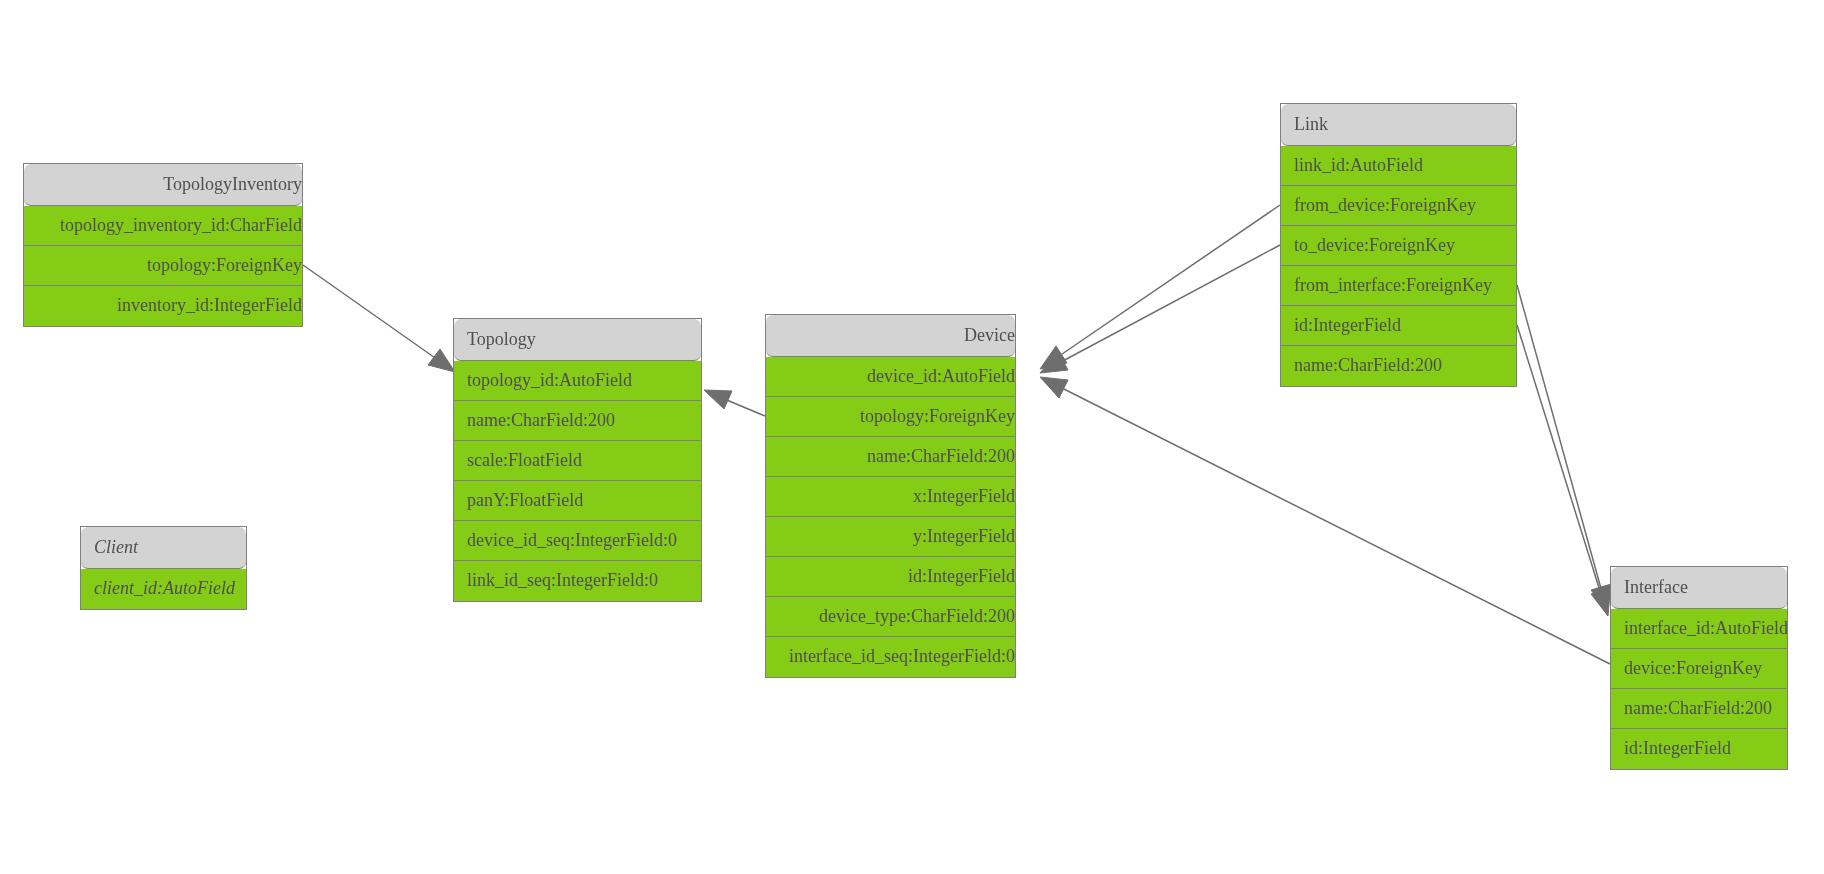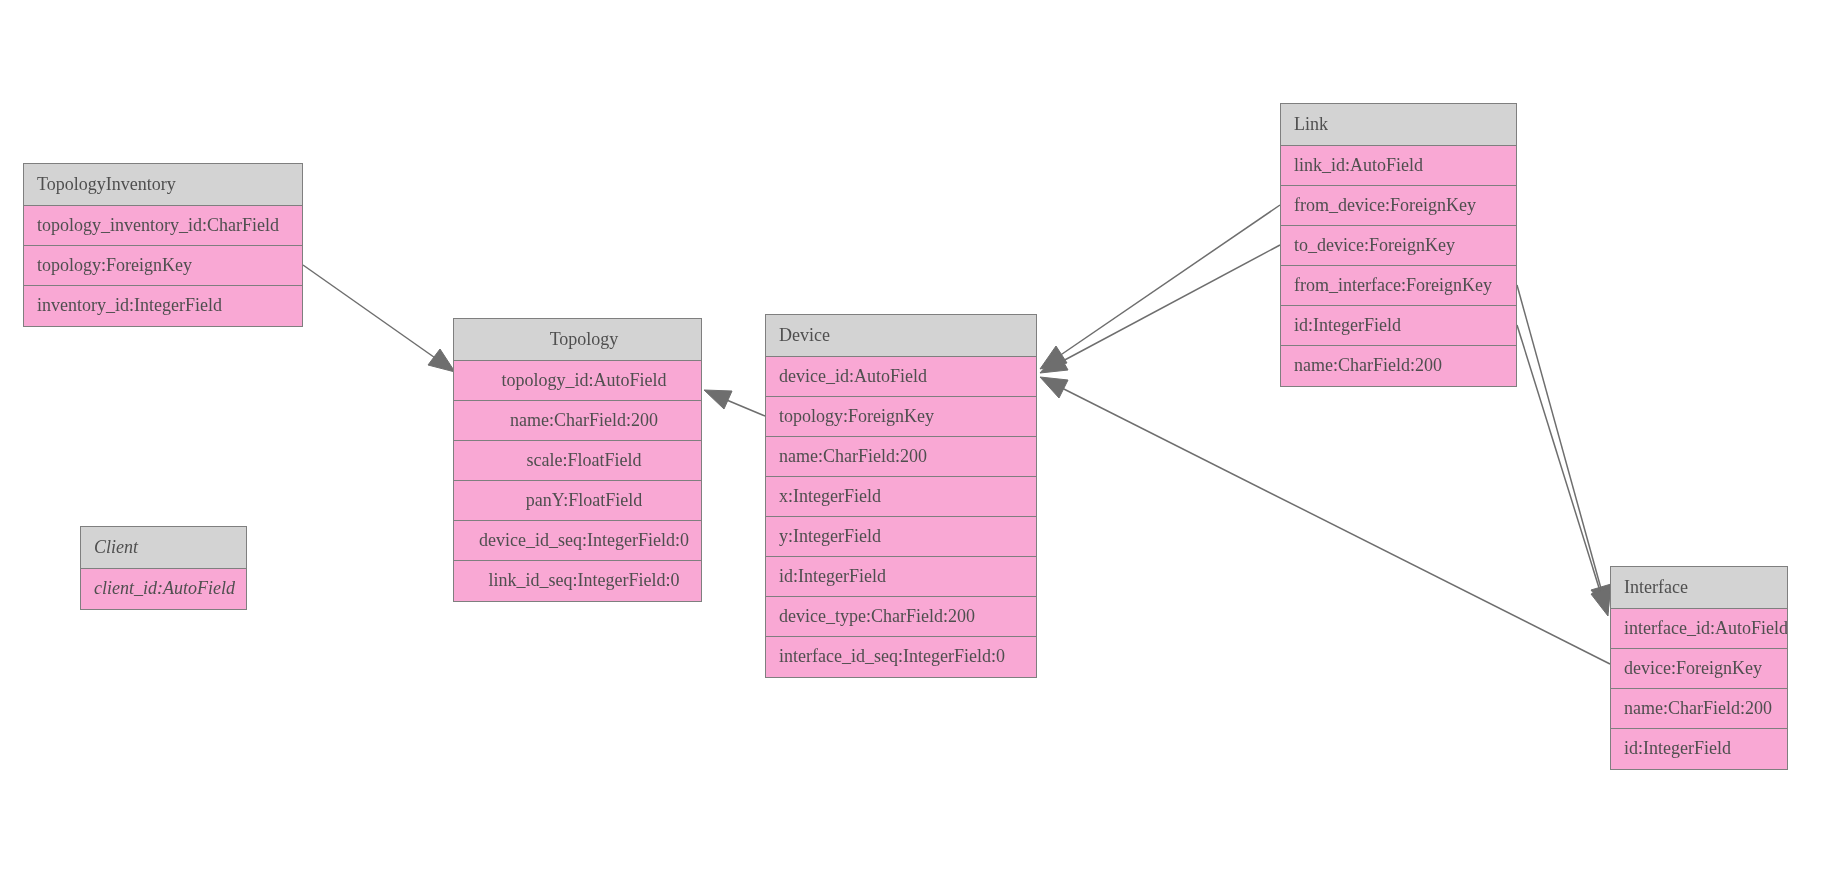--- a/index.html
+++ b/index.html
@@ -50,6 +50,7 @@
     border-bottom: 1.5px solid var(--border);
     white-space: nowrap;
     overflow: hidden;
+    border-radius: 7px;
   }
   .entity .erow {
     height: 40px;

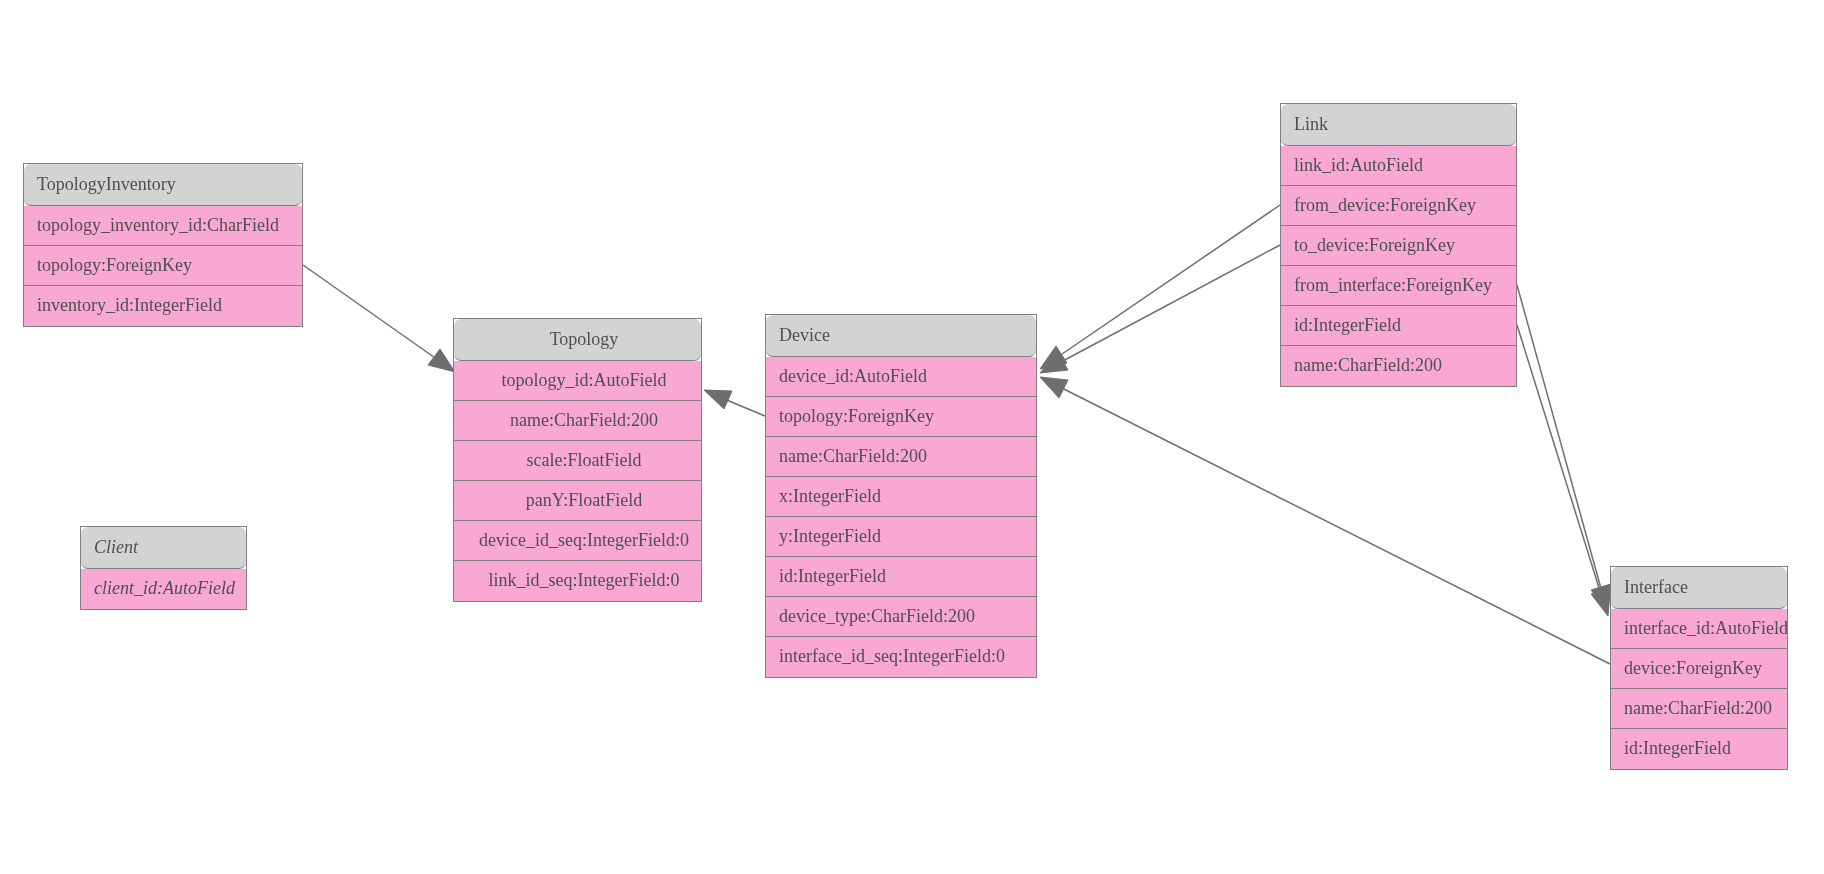--- a/index.html
+++ b/index.html
@@ -59,7 +59,7 @@
     border-bottom: 1.5px solid var(--border);
     white-space: nowrap;
     overflow: hidden;
-    background: #f9a8d4;
+    background: #84cc16;
   }
   .entity .erow:last-child { border-bottom: none; }
 

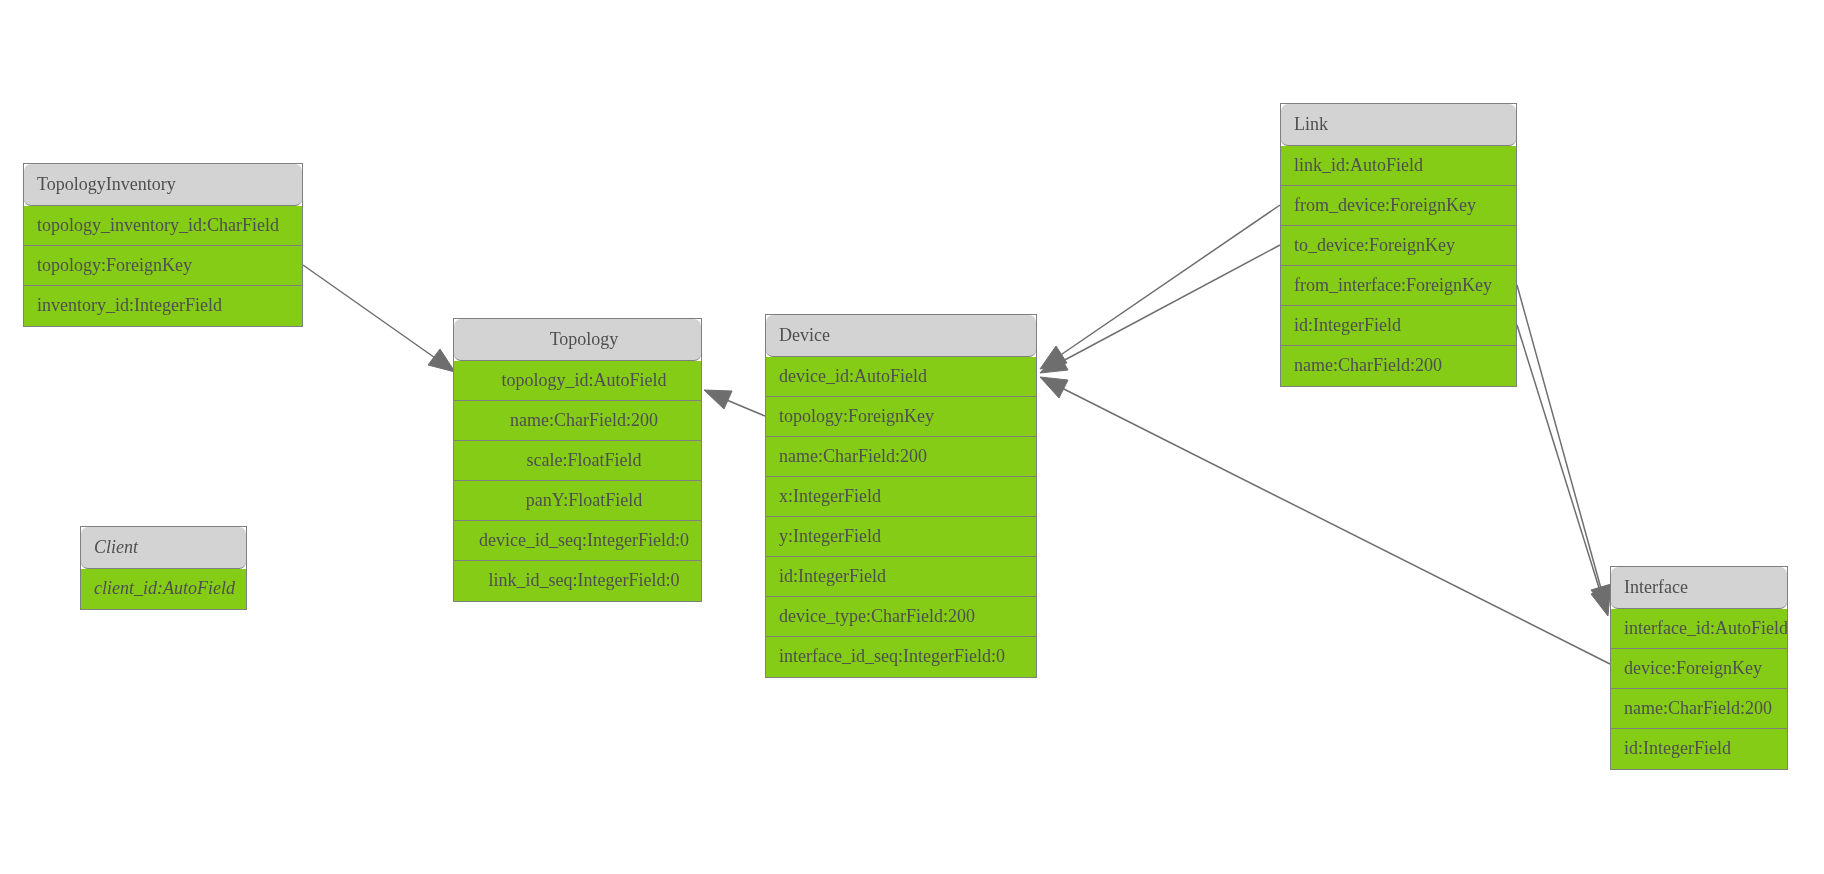--- a/index.html
+++ b/index.html
@@ -64,7 +64,7 @@
   .entity .erow:last-child { border-bottom: none; }
 
   
-  .entity.topologyinventory { left: 23px;  top: 163px; width: 280px; }
+  .entity.topologyinventory { left: 23px;  top: 163px; width: 280px; text-align: right; }
   .entity.topology          { left: 453px; top: 318px; width: 249px; text-align: center; }
   .entity.client            { left: 80px;  top: 526px; width: 167px; font-style: italic; }
   .entity.device            { left: 765px; top: 314px; width: 272px; }

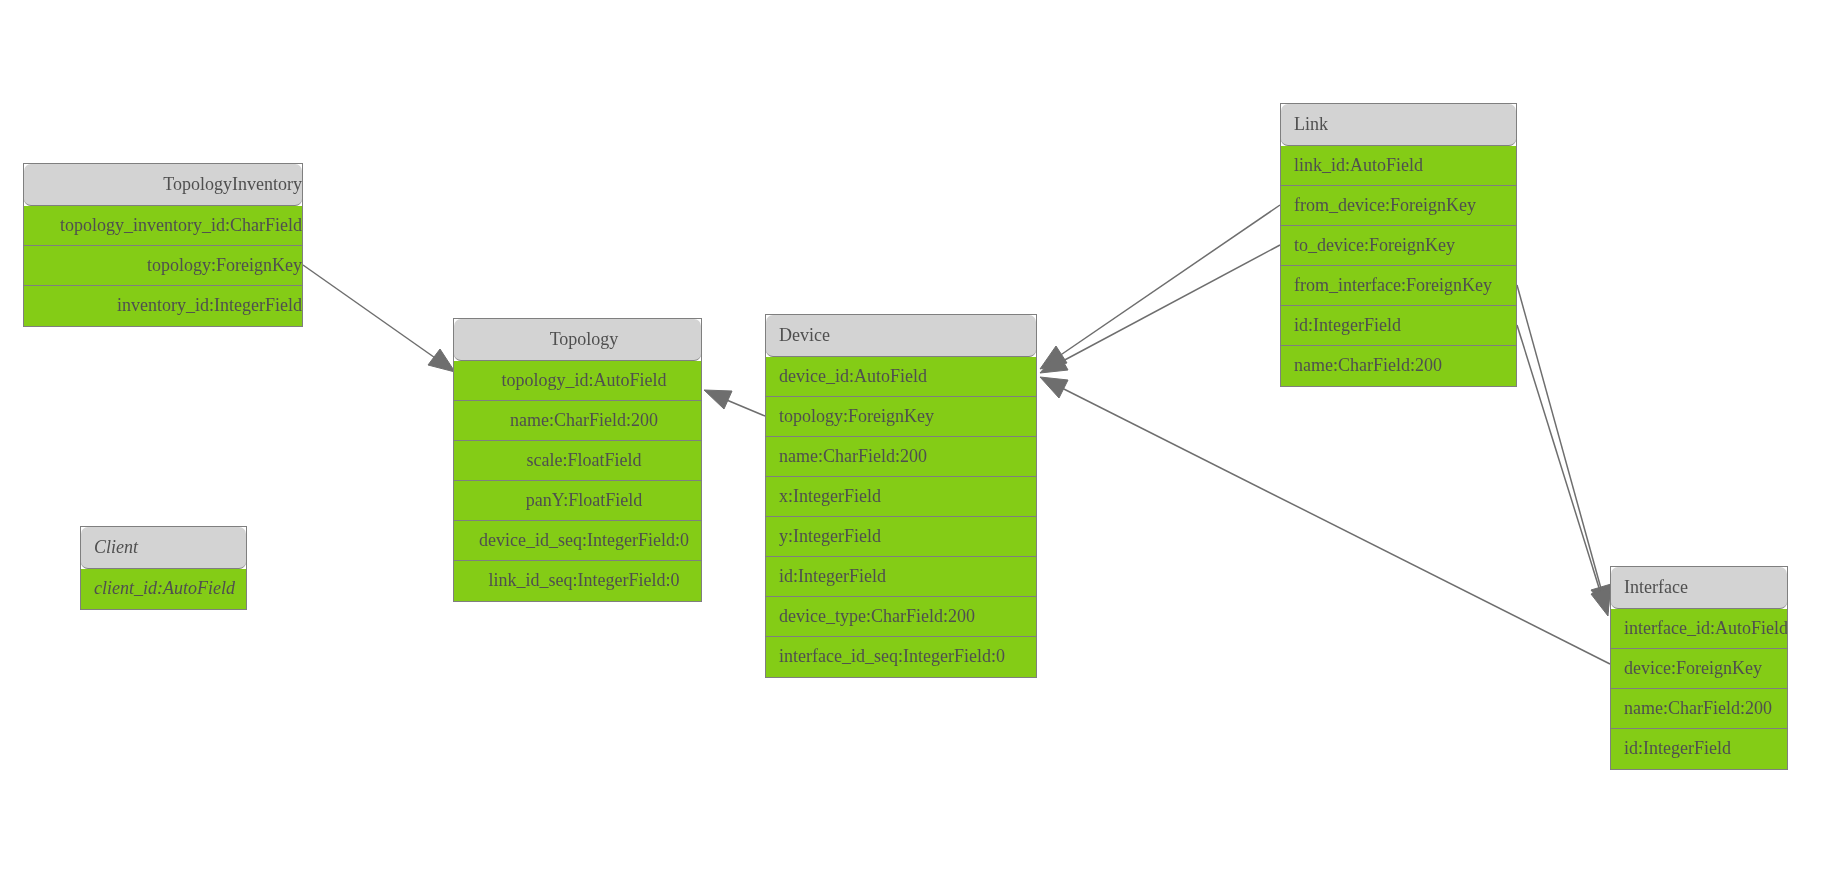--- a/index.html
+++ b/index.html
@@ -65,7 +65,7 @@
 
   
   .entity.topologyinventory { left: 23px;  top: 163px; width: 280px; text-align: right; }
-  .entity.topology          { left: 453px; top: 318px; width: 249px; text-align: center; }
+  .entity.topology          { left: 453px; top: 318px; width: 249px; }
   .entity.client            { left: 80px;  top: 526px; width: 167px; font-style: italic; }
   .entity.device            { left: 765px; top: 314px; width: 272px; }
   .entity.link              { left: 1280px;top: 103px; width: 237px; }

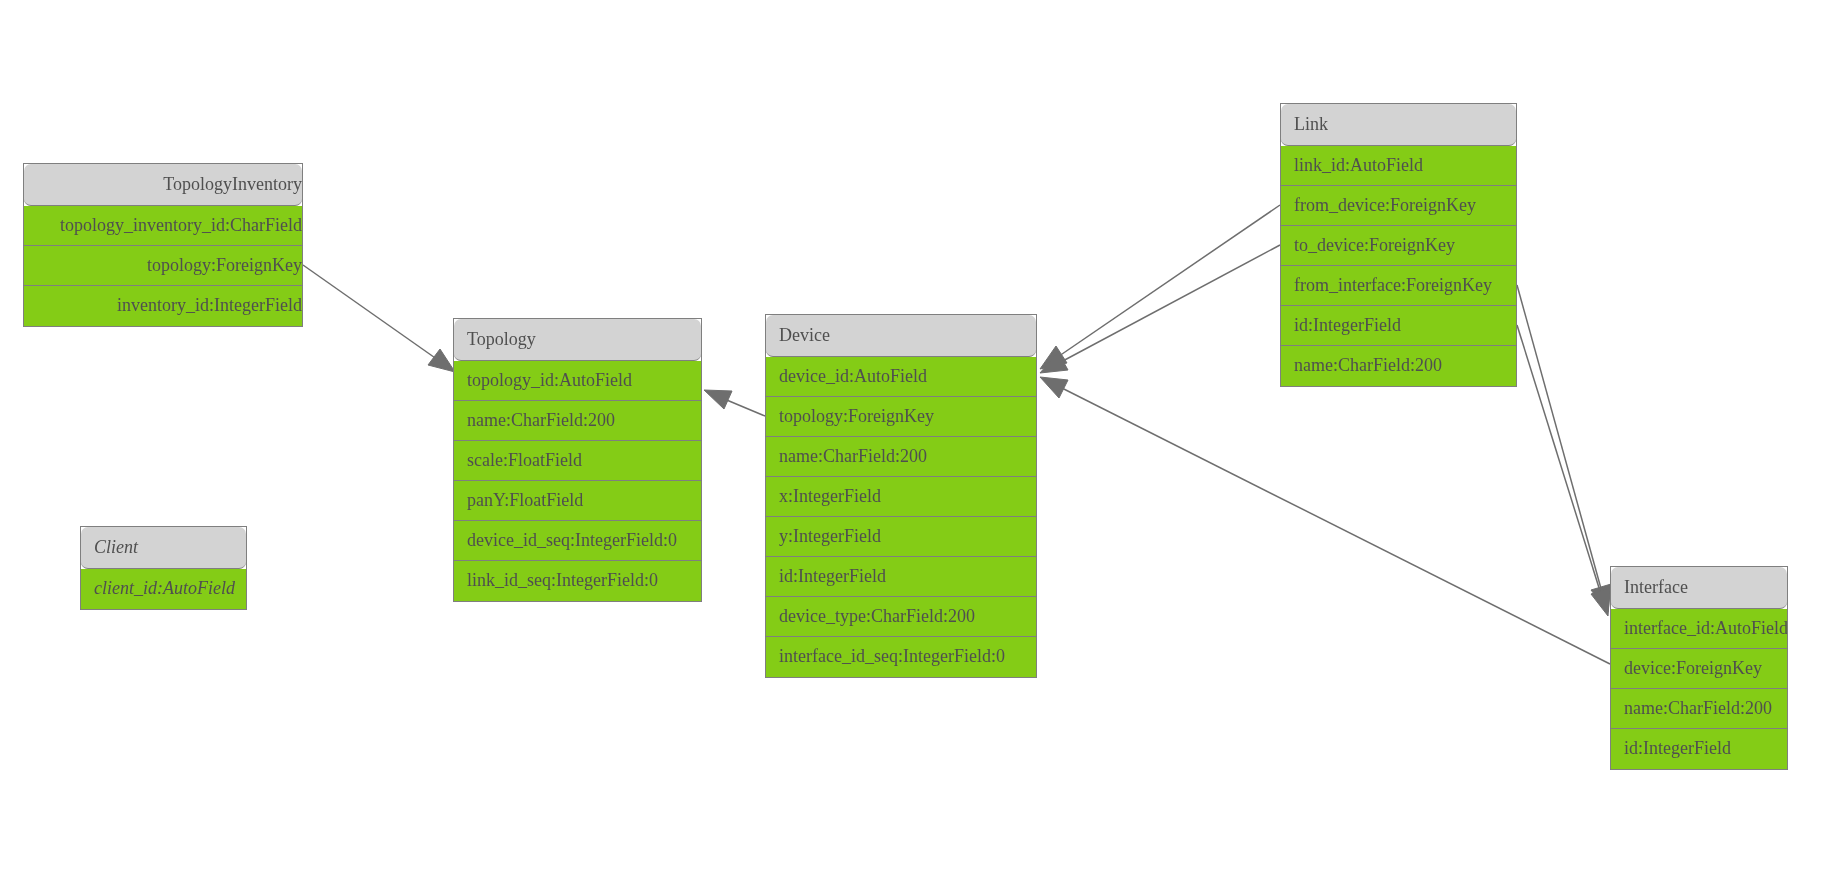--- a/index.html
+++ b/index.html
@@ -67,7 +67,7 @@
   .entity.topologyinventory { left: 23px;  top: 163px; width: 280px; text-align: right; }
   .entity.topology          { left: 453px; top: 318px; width: 249px; }
   .entity.client            { left: 80px;  top: 526px; width: 167px; font-style: italic; }
-  .entity.device            { left: 765px; top: 314px; width: 272px; }
+  .entity.device            { left: 765px; top: 314px; width: 251px; text-align: right; }
   .entity.link              { left: 1280px;top: 103px; width: 237px; }
   .entity.interface         { left: 1610px;top: 566px; width: 178px; }
 </style>

